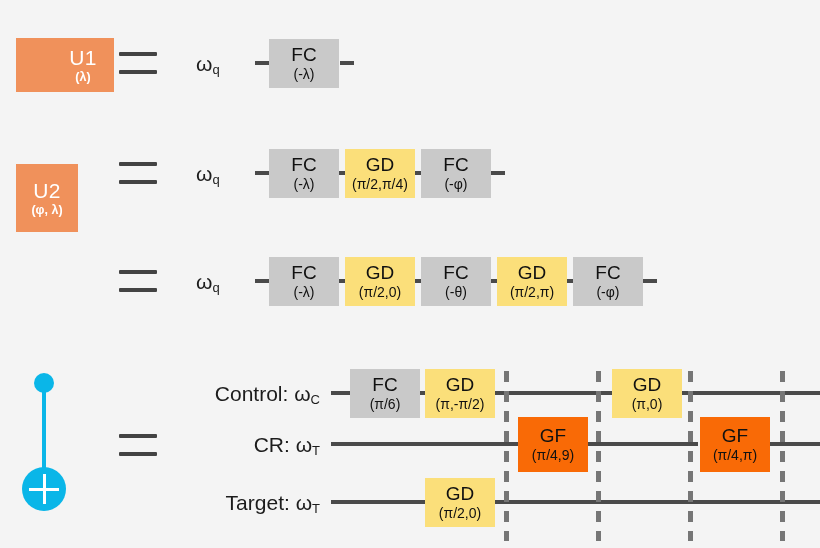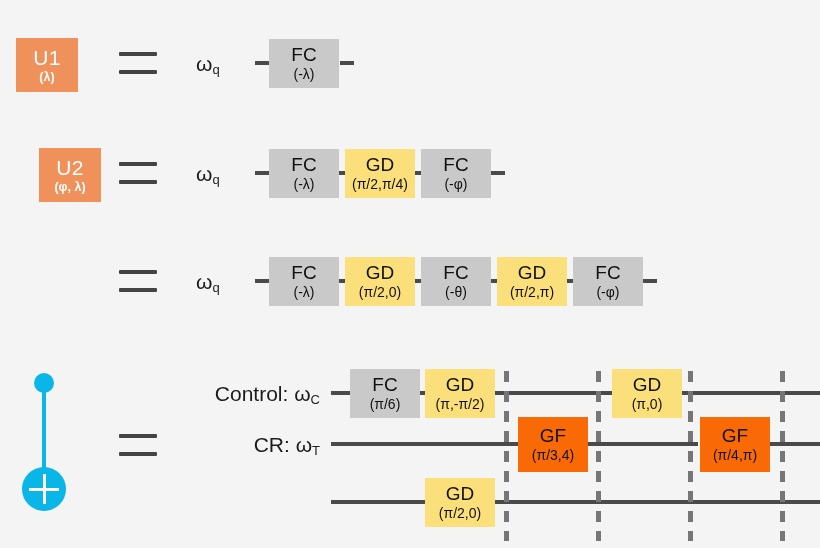--- a/index.html
+++ b/index.html
@@ -84,7 +84,7 @@
 
 <div class="stage">
 
-  <div class="abs ublock" style="left:16px;top:38px;width:62px;height:54px;">
+  <div class="abs ublock" style="left:16px;top:38px;width:62px;height:54px;padding-left:36px;">
     <span class="u-main">U1</span>
     <span class="u-sub">(λ)</span>
   </div>

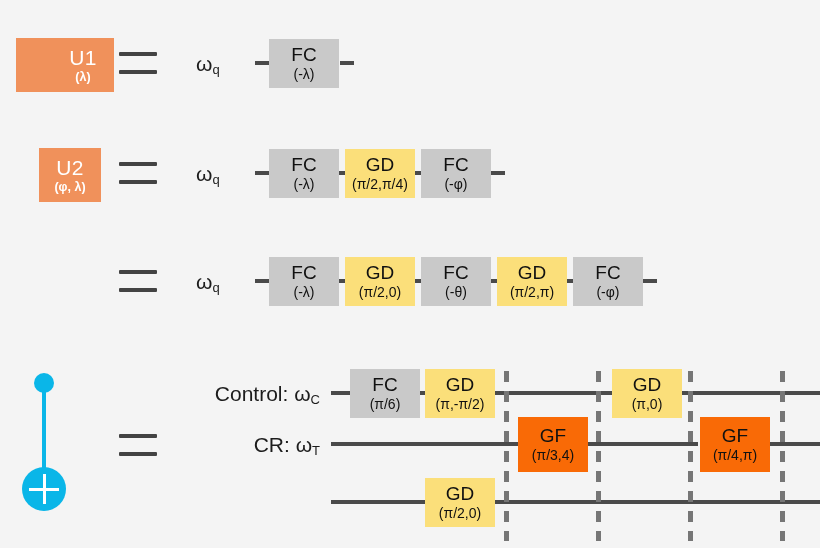--- a/index.html
+++ b/index.html
@@ -106,7 +106,7 @@
     <span class="g-sub">(-λ)</span>
   </div>
 
-  <div class="abs ublock" style="left:16px;top:148px;width:62px;height:54px;margin-left:23px;">
+  <div class="abs ublock" style="left:16px;top:164px;width:62px;height:68px;">
     <span class="u-main">U2</span>
     <span class="u-sub">(φ, λ)</span>
   </div>

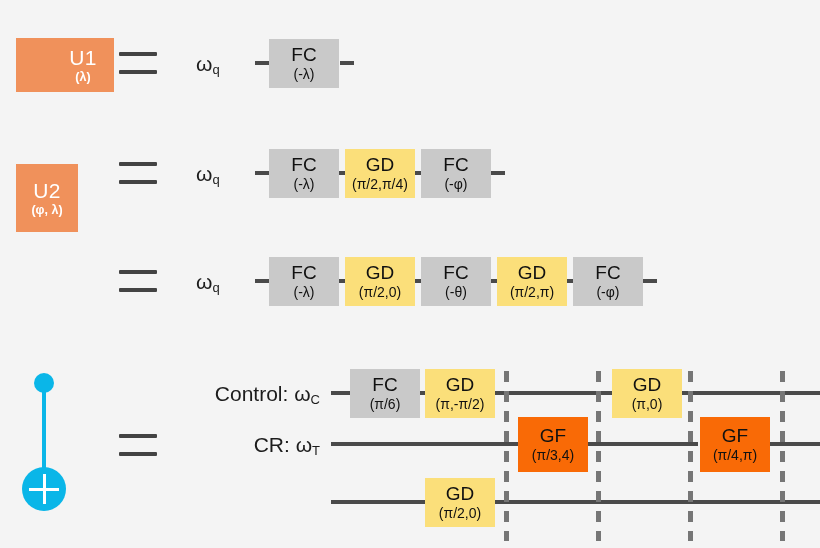--- a/index.html
+++ b/index.html
@@ -226,7 +226,7 @@
 
   <div class="abs gate gf" style="left:518px;top:417px;width:70px;height:55px;">
     <span class="g-main">GF</span>
-    <span class="g-sub">(π/3,4)</span>
+    <span class="g-sub">(π/4,9)</span>
   </div>
   <div class="abs gate gf" style="left:700px;top:417px;width:70px;height:55px;">
     <span class="g-main">GF</span>

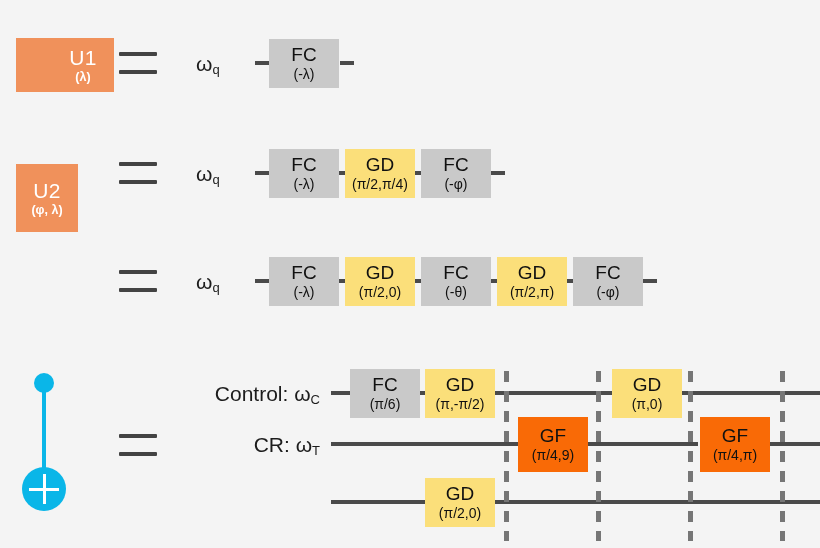--- a/index.html
+++ b/index.html
@@ -193,6 +193,9 @@
   <div class="abs rowlabel" style="left:120px;top:382px;width:200px;">
     <span>Control: ω</span><sub>C</sub>
   </div>
+  <div class="abs rowlabel" style="left:120px;top:491px;width:200px;">
+    <span>Target: ω</span><sub>T</sub>
+  </div>
 
   <div class="abs wire" style="left:331px;top:391px;width:19px;"></div>
   <div class="abs wire" style="left:420px;top:391px;width:5px;"></div>

